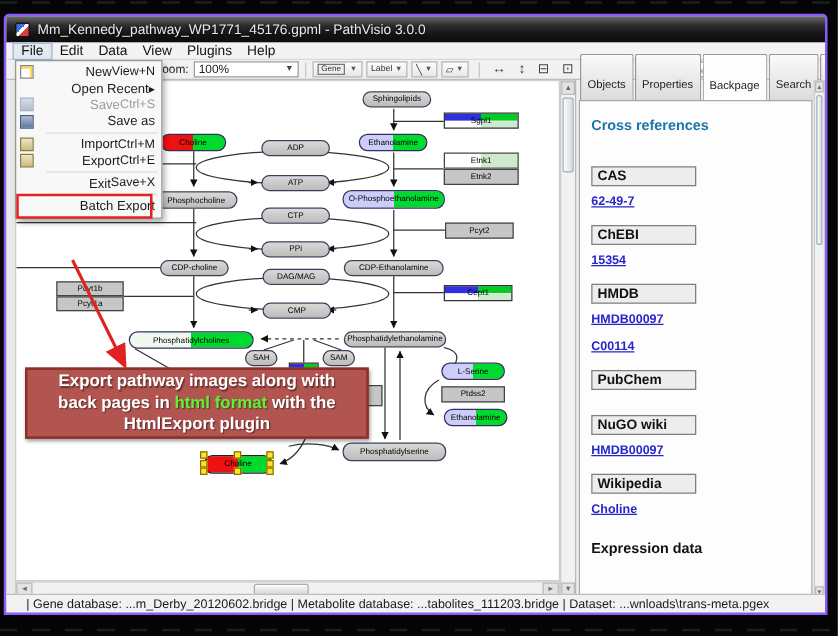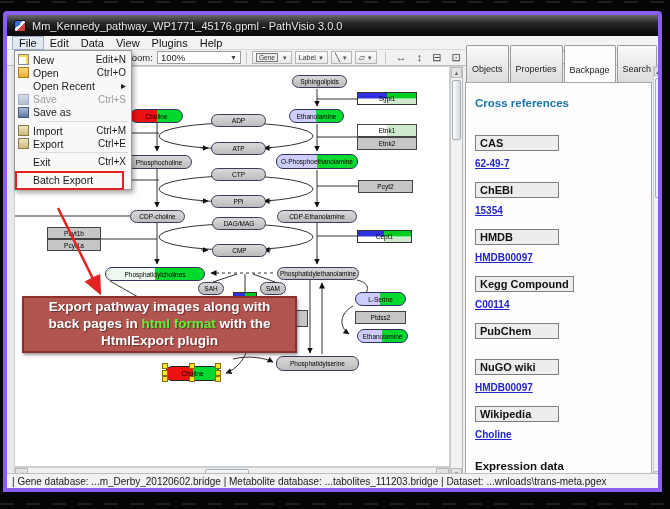--- a/index.html
+++ b/index.html
@@ -10,7 +10,7 @@
 
   
   #win { position:absolute; left:3px; top:11px; width:659px; height:481px;
-    background:#c4b5fd; border:4px solid #8b5cf6; border-radius:4px 4px 0 0; overflow:hidden; }
+    background:#c4b5fd; border:2px solid #8b5cf6; border-radius:4px 4px 0 0; overflow:hidden; }
   #titlebar { position:absolute; left:0; top:0; width:100%; height:21px;
     background:linear-gradient(180deg,#6a6a6a 0%,#2d2d2d 35%,#141414 70%,#0c0c0c 100%);
     display:flex; align-items:center; padding-left:7px; }

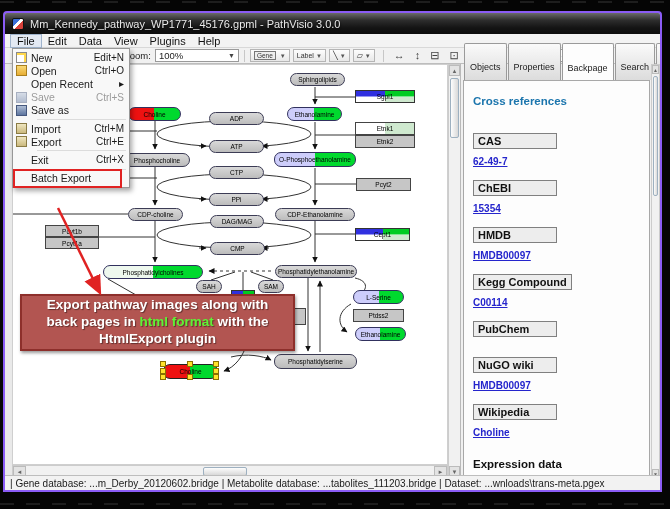--- a/index.html
+++ b/index.html
@@ -110,7 +110,7 @@
   
   #file-menu { position:absolute; left:7px; top:35px; width:118px; z-index:50;
     background:#f8f8f8; border:1px solid #979797; box-shadow:2px 3px 5px rgba(0,0,0,.35); padding:2px 0; }
-  .menu-item { position:relative; display:flex; align-items:center; height:13.2px; font-size:10.5px; color:#1a1a1a; padding-right:5px; }
+  .menu-item { position:relative; display:flex; align-items:center; height:13.2px; font-size:10.5px; color:#1a1a1a; padding-right:5px;text-align:right; }
   .menu-item.disabled { color:#9b9b9b; }
   .mi-icon { width:11px; height:11px; margin:0 4px 0 3px; flex:0 0 11px; }
   .ic-none { border:none; background:none; }

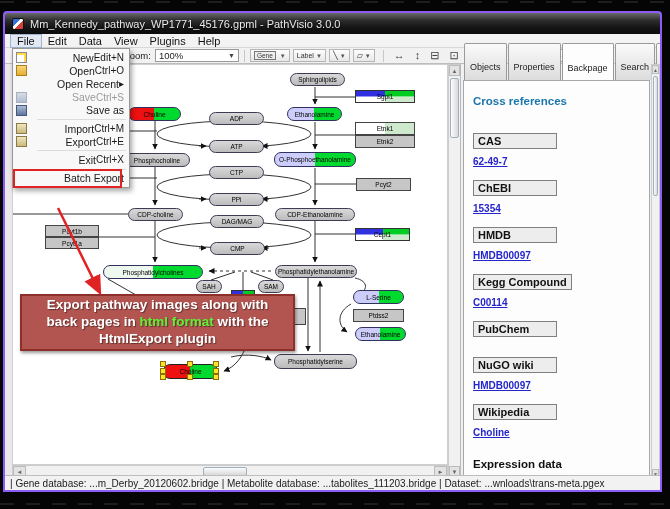--- a/index.html
+++ b/index.html
@@ -389,7 +389,7 @@
         <div class="menu-item">
           <span class="mi-icon ic-new-document"></span>
           <span class="mi-label">New</span>
-          <span class="mi-shortcut">Edit+N</span>
+          <span class="mi-shortcut">View+N</span>
         </div>
         <div class="menu-item">
           <span class="mi-icon ic-open-folder"></span>

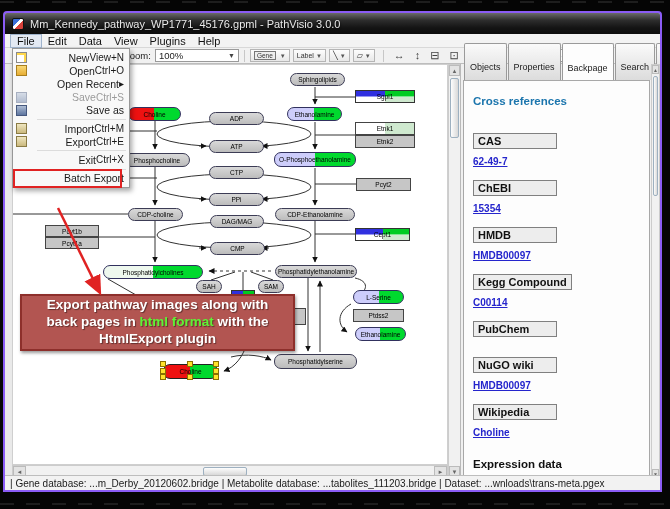--- a/index.html
+++ b/index.html
@@ -392,11 +392,6 @@
           <span class="mi-shortcut">View+N</span>
         </div>
         <div class="menu-item">
-          <span class="mi-icon ic-open-folder"></span>
-          <span class="mi-label">Open</span>
-          <span class="mi-shortcut">Ctrl+O</span>
-        </div>
-        <div class="menu-item">
           <span class="mi-icon ic-none"></span>
           <span class="mi-label">Open Recent</span>
           <span class="mi-shortcut">▸</span>

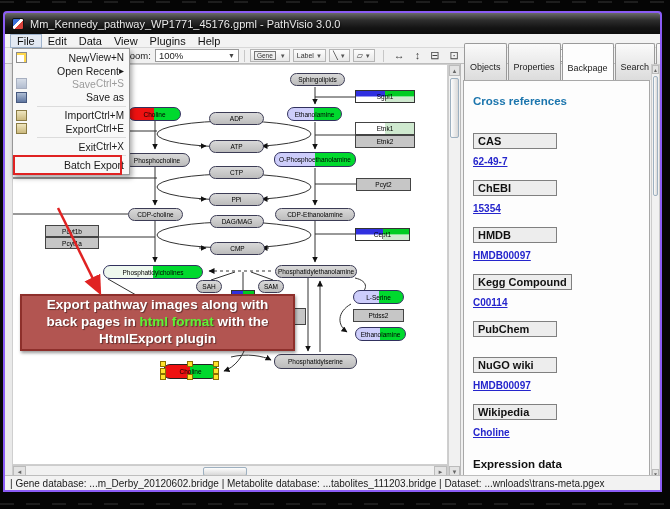--- a/index.html
+++ b/index.html
@@ -421,7 +421,7 @@
         <div class="menu-item">
           <span class="mi-icon ic-none"></span>
           <span class="mi-label">Exit</span>
-          <span class="mi-shortcut">Ctrl+X</span>
+          <span class="mi-shortcut">Save+X</span>
         </div>
         <div class="menu-sep"></div>
         <div class="menu-item hl">

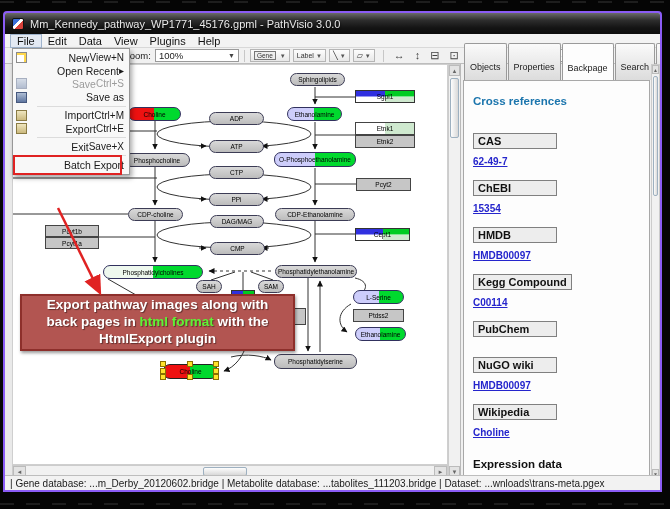--- a/index.html
+++ b/index.html
@@ -370,7 +370,7 @@
               <div class="xref"><div class="xref-h">CAS</div><a class="xref-v link" href="#">62-49-7</a></div>
               <div class="xref"><div class="xref-h">ChEBI</div><a class="xref-v link" href="#">15354</a></div>
               <div class="xref"><div class="xref-h">HMDB</div><a class="xref-v link" href="#">HMDB00097</a></div>
-              <div class="xref"><div class="xref-h">Kegg Compound</div><a class="xref-v link" href="#">C00114</a></div>
+              <div class="xref"><a class="xref-v link" href="#">C00114</a></div>
               <div class="xref"><div class="xref-h">PubChem</div></div>
               <div class="xref"><div class="xref-h">NuGO wiki</div><a class="xref-v link" href="#">HMDB00097</a></div>
               <div class="xref"><div class="xref-h">Wikipedia</div><a class="xref-v link" href="#">Choline</a></div>

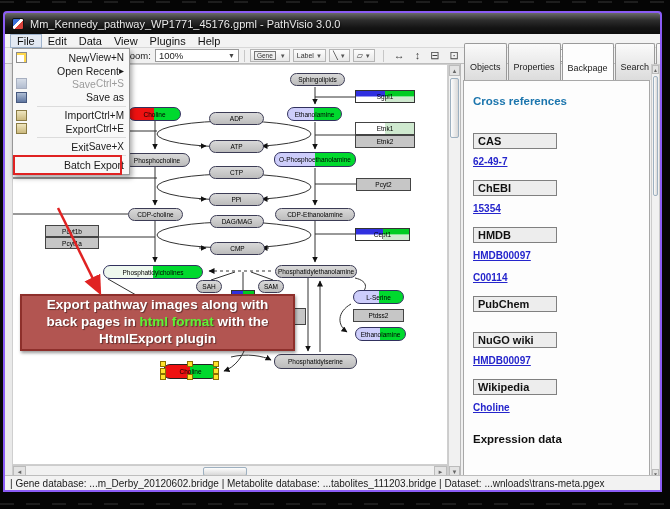--- a/index.html
+++ b/index.html
@@ -127,7 +127,7 @@
 
   
   #statusbar { position:absolute; left:0; bottom:0; width:100%; height:15px; background:#f2f2f2;
-    border-top:1px solid #bdbdbd; display:flex; align-items:center; padding-left:5px;
+    border-top:1px solid #bdbdbd; display:flex; align-items:center; padding-left:16px;
     font-size:10px; color:#1a1a1a; white-space:nowrap; overflow:hidden; }
 
   

